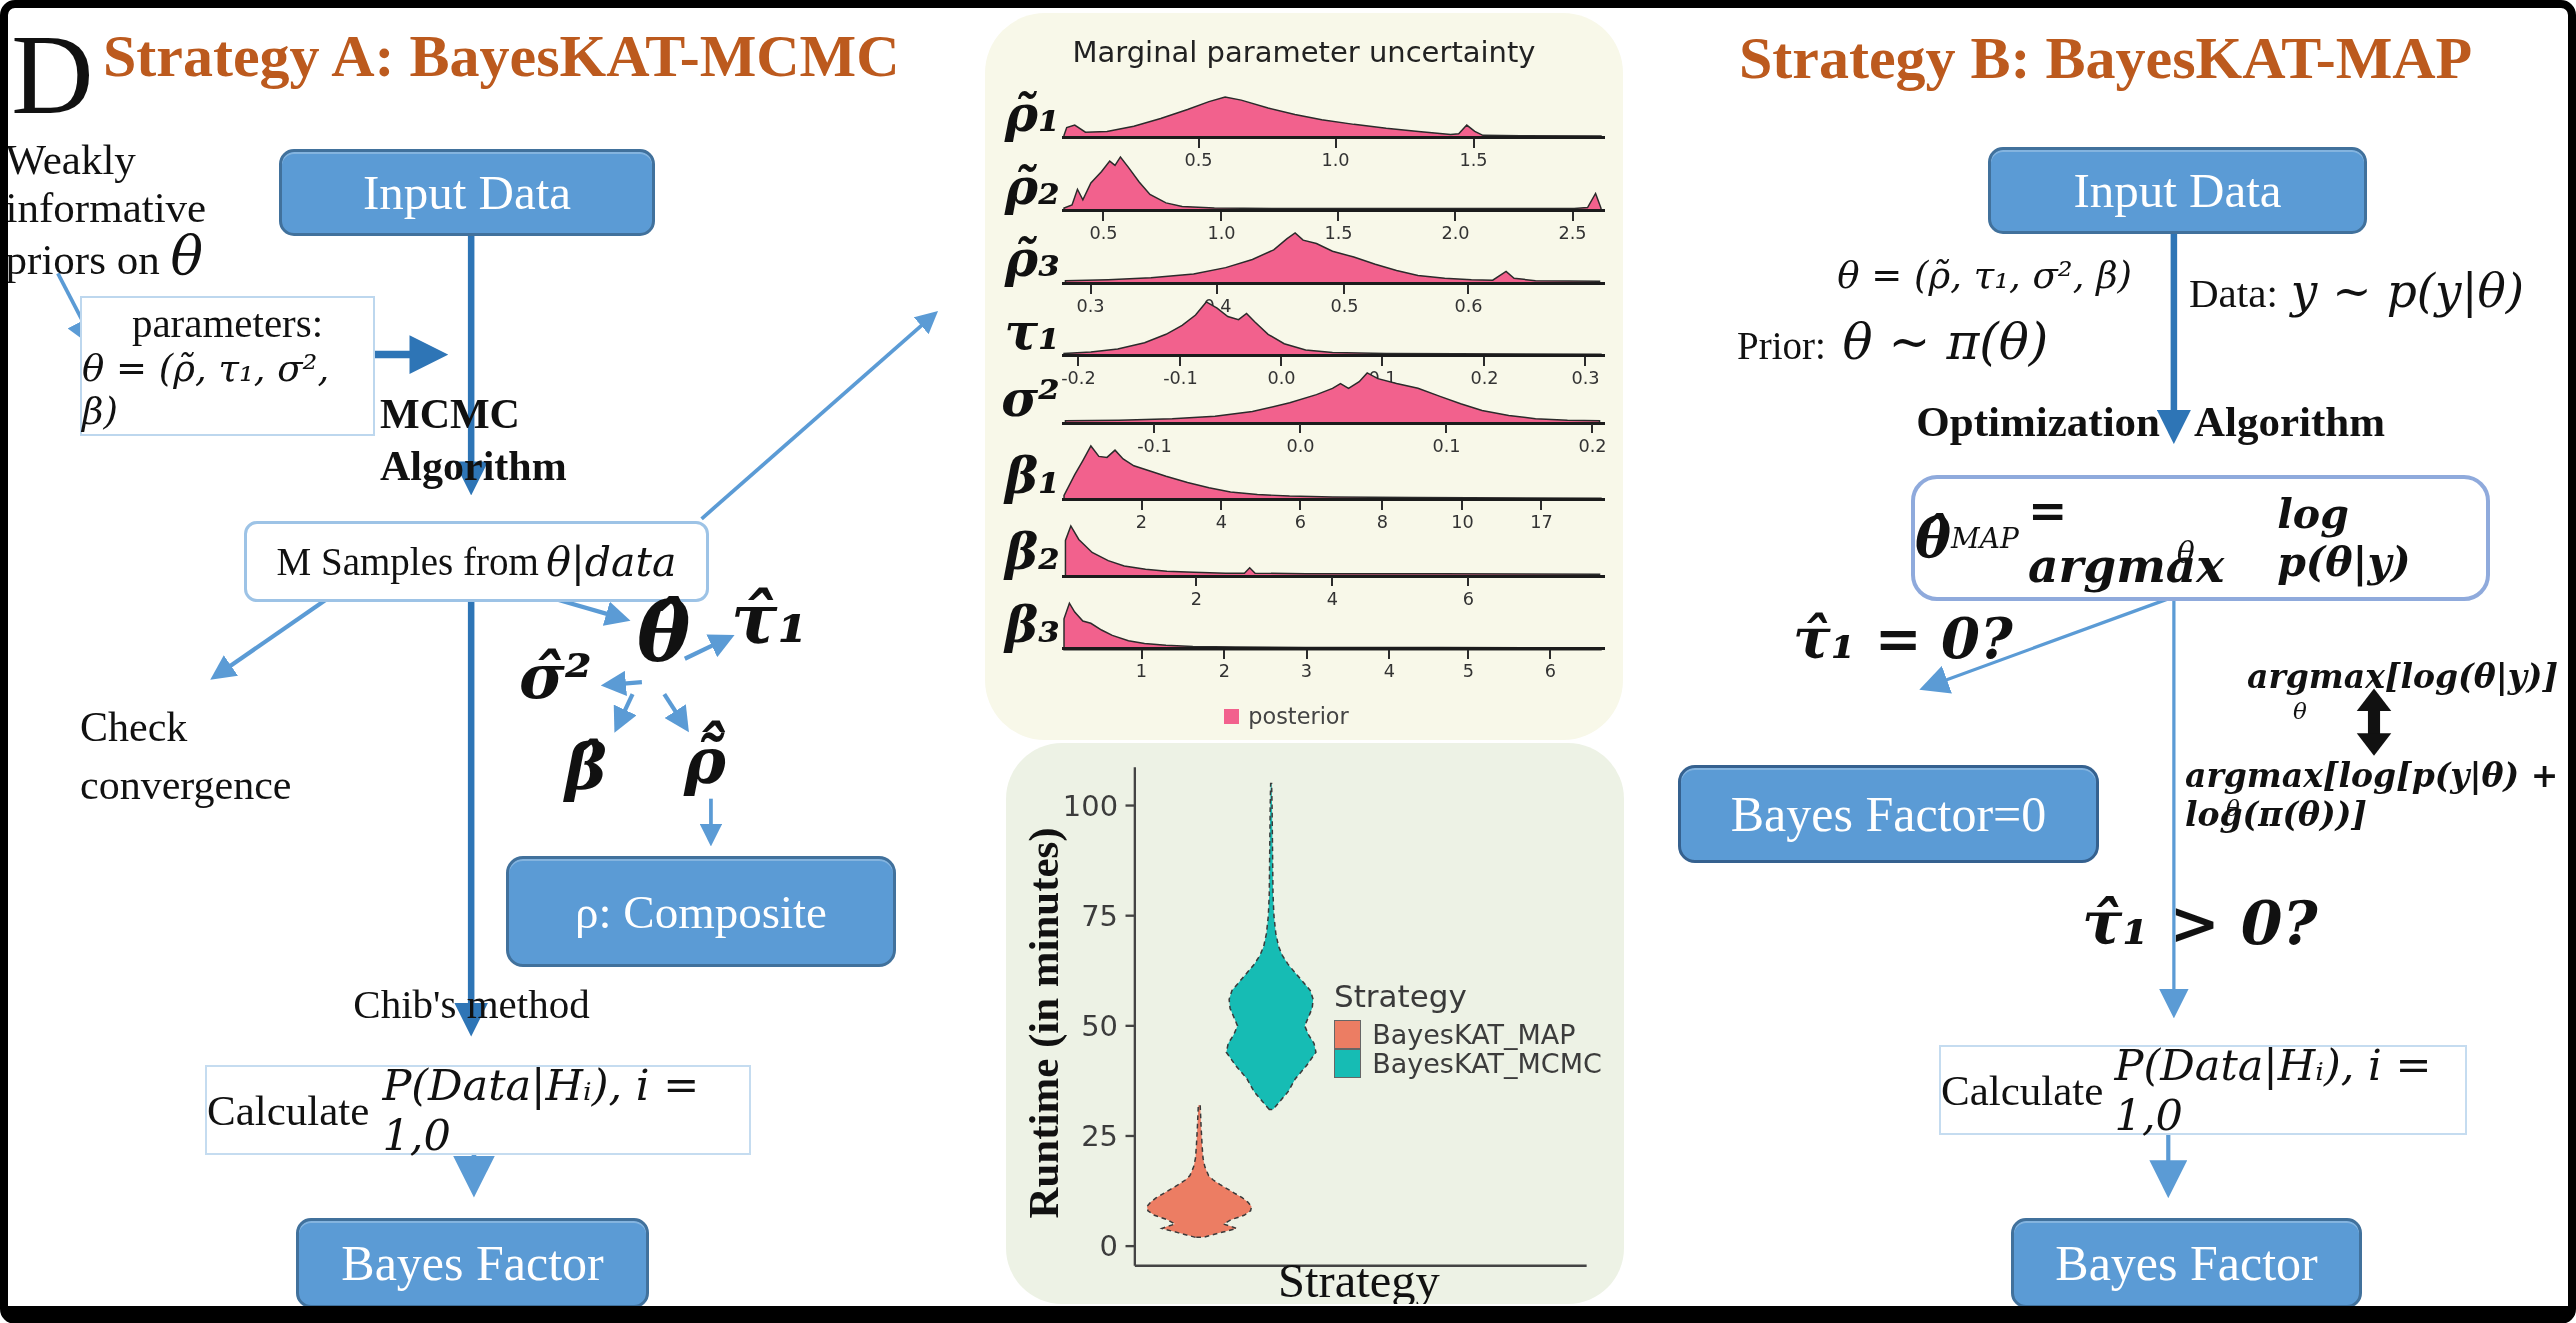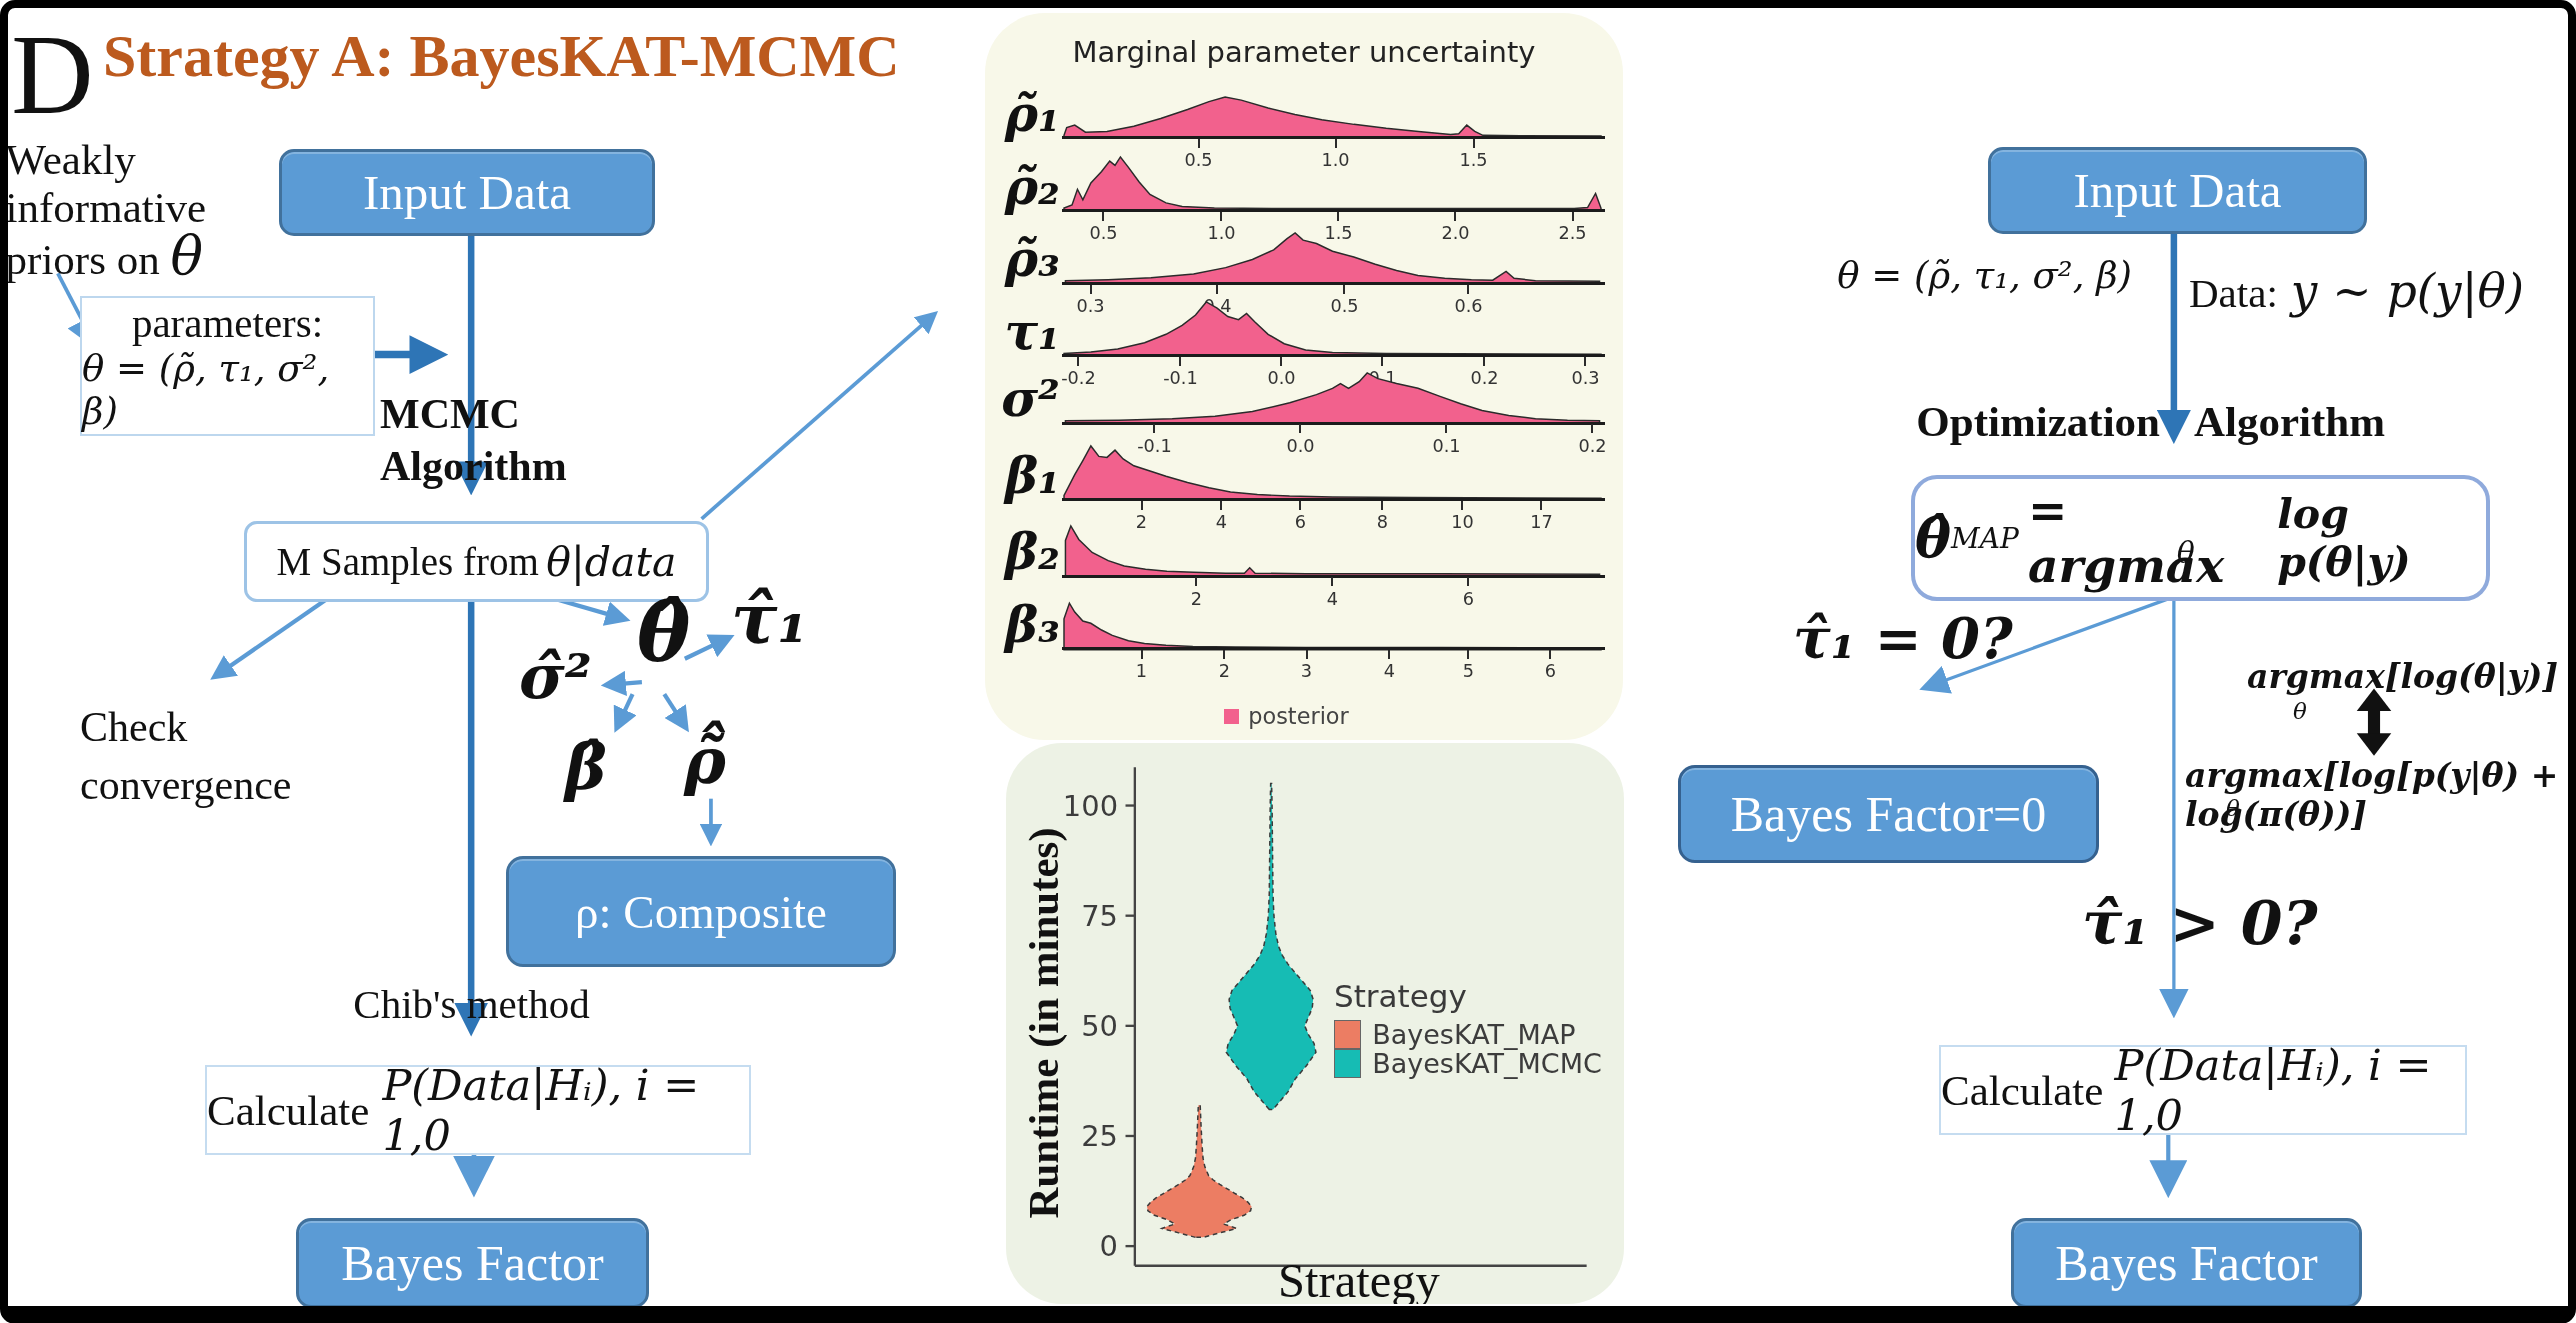--- a/index.html
+++ b/index.html
@@ -278,6 +278,7 @@
     <span>Bayes Factor</span>
   </div>
 
+  <div class="abs lbl" style="left:1739px;top:24px;font-size:60px;font-weight:bold;color:#BC5A1E;">Strategy B: BayesKAT-MAP</div>
 
   <div class="abs bluebox" style="left:1988px;top:147px;width:373px;height:81px;font-size:49px;">
     <span>Input Data</span>

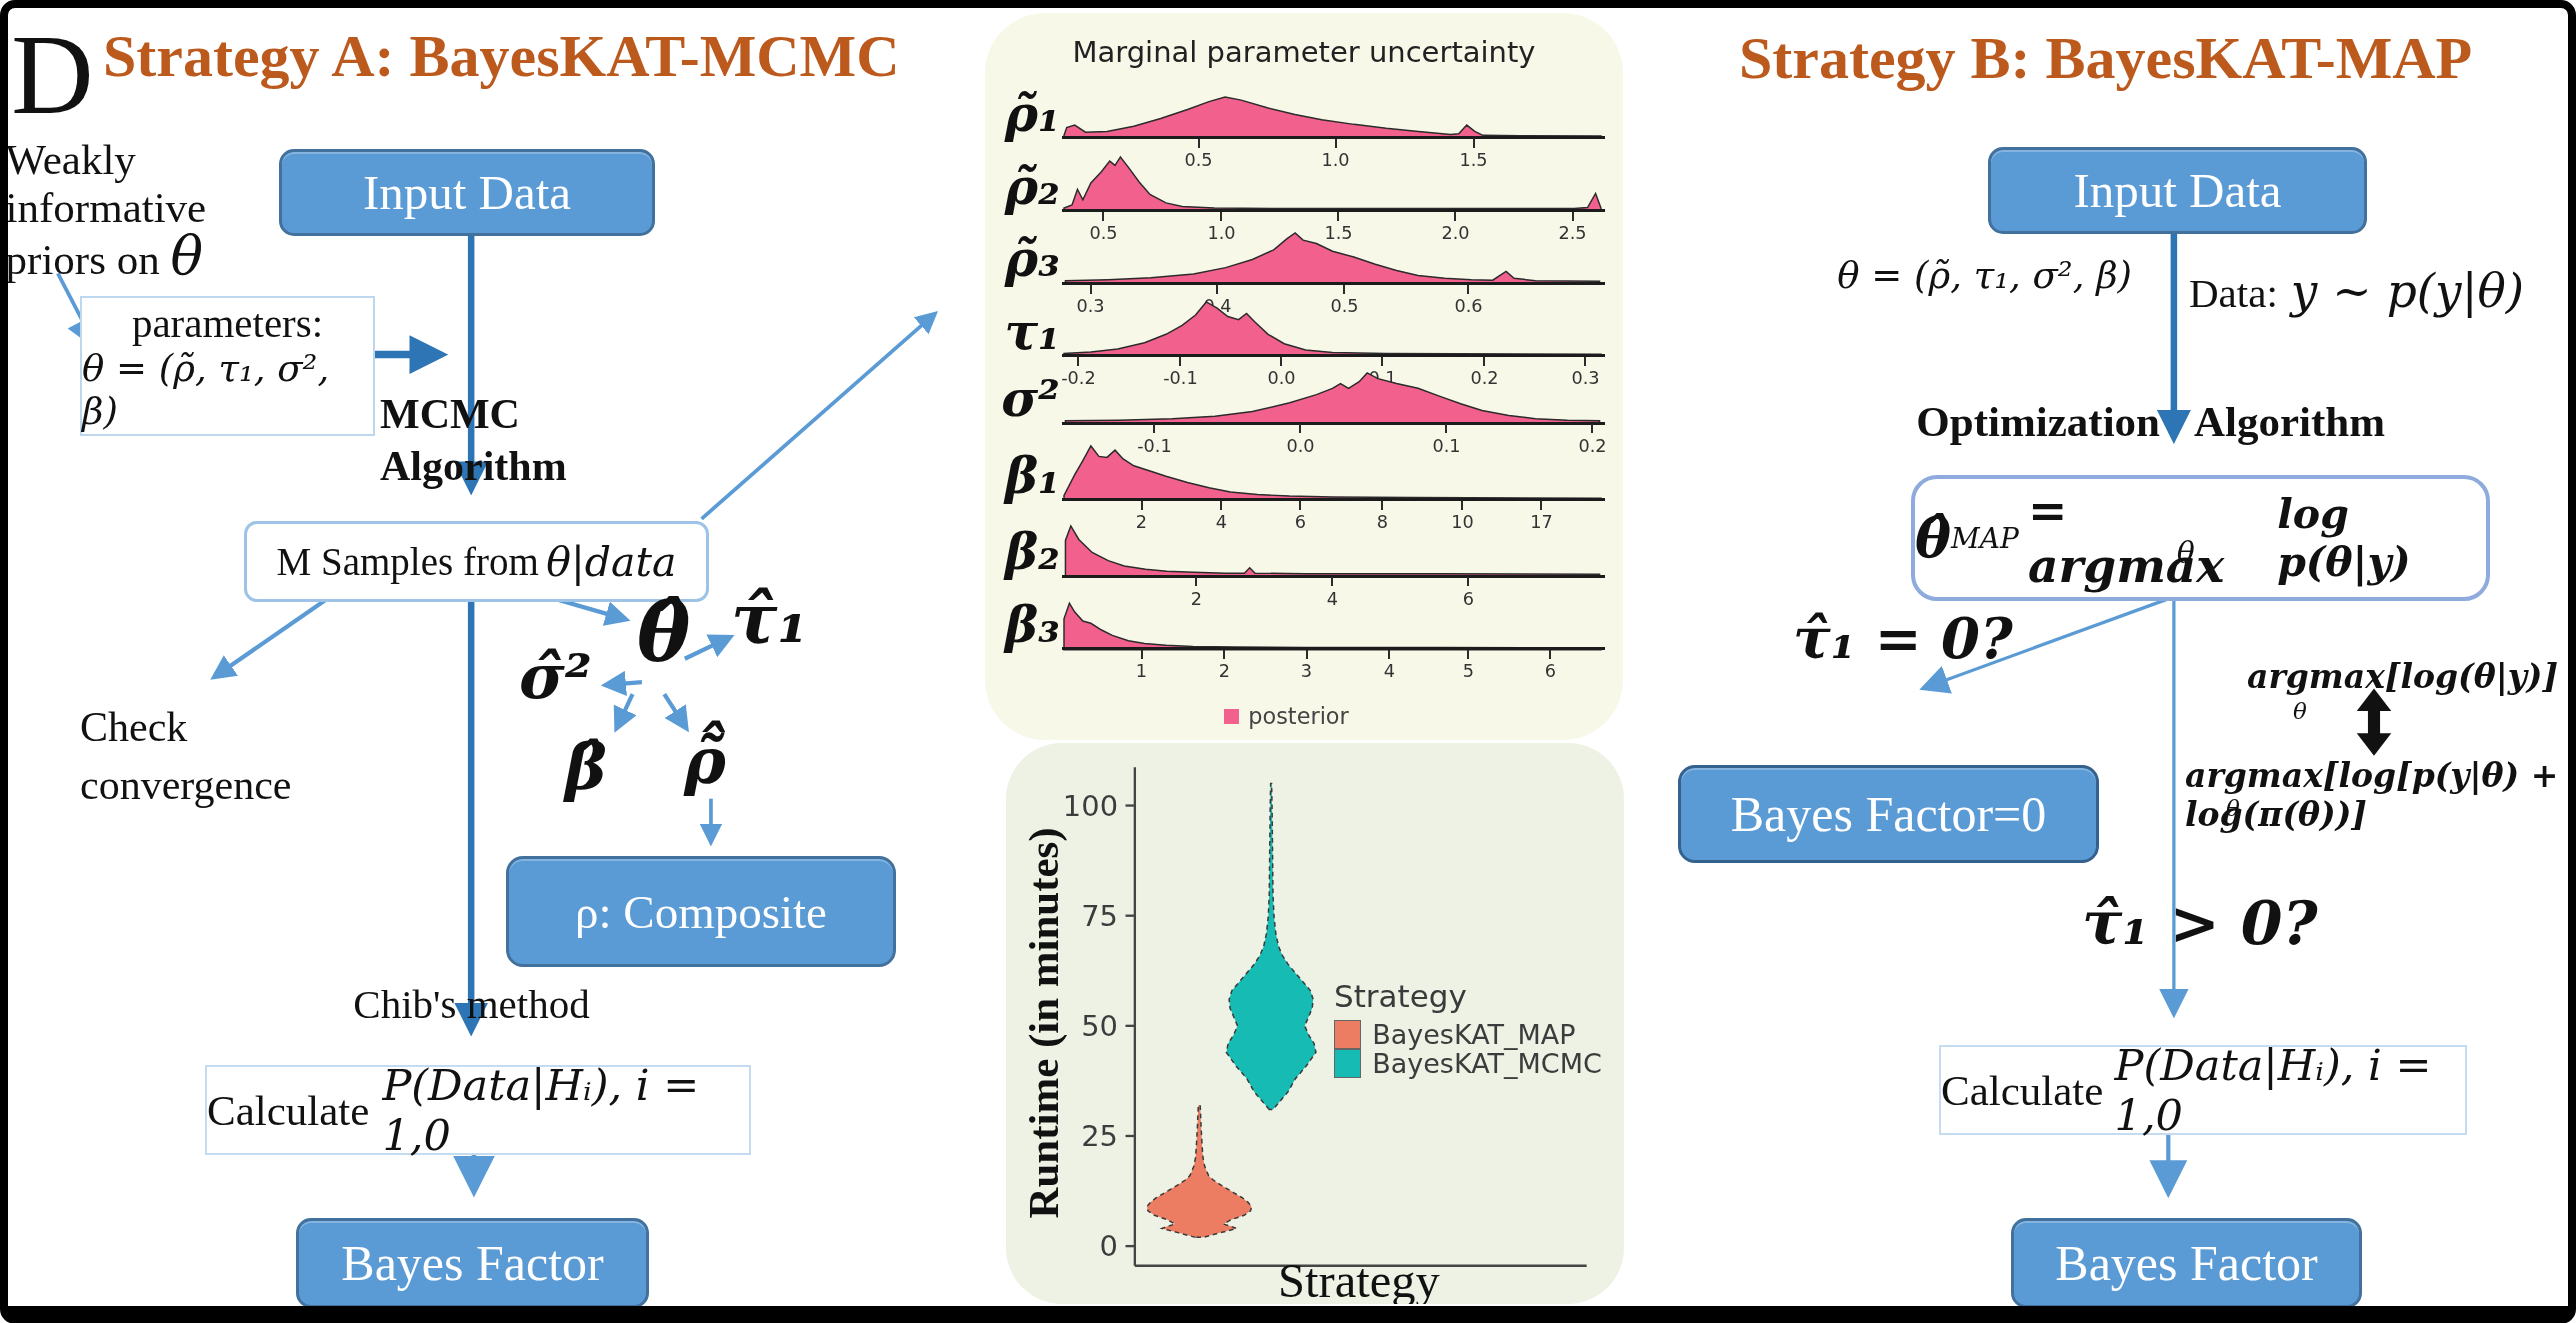--- a/index.html
+++ b/index.html
@@ -286,6 +286,10 @@
 
   <div class="abs lbl m" style="left:1810px;top:254px;width:322px;text-align:right;font-size:37px;">θ = (ρ̃, τ₁, σ², β)</div>
 
+  <div class="abs lbl" style="left:1737px;top:313px;">
+    <span style="font-size:39px;">Prior:</span>
+    <span class="m" style="font-size:50px;margin-left:13px;">θ ~ π(θ)</span>
+  </div>
 
   <div class="abs lbl" style="left:2189px;top:263px;">
     <span style="font-size:41px;">Data:</span>

